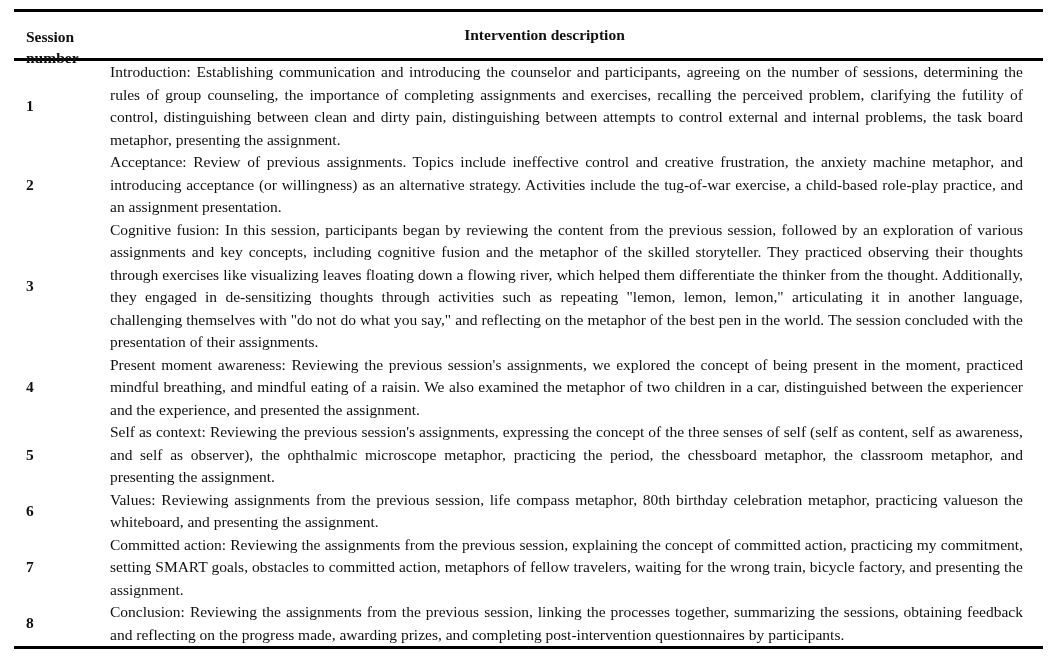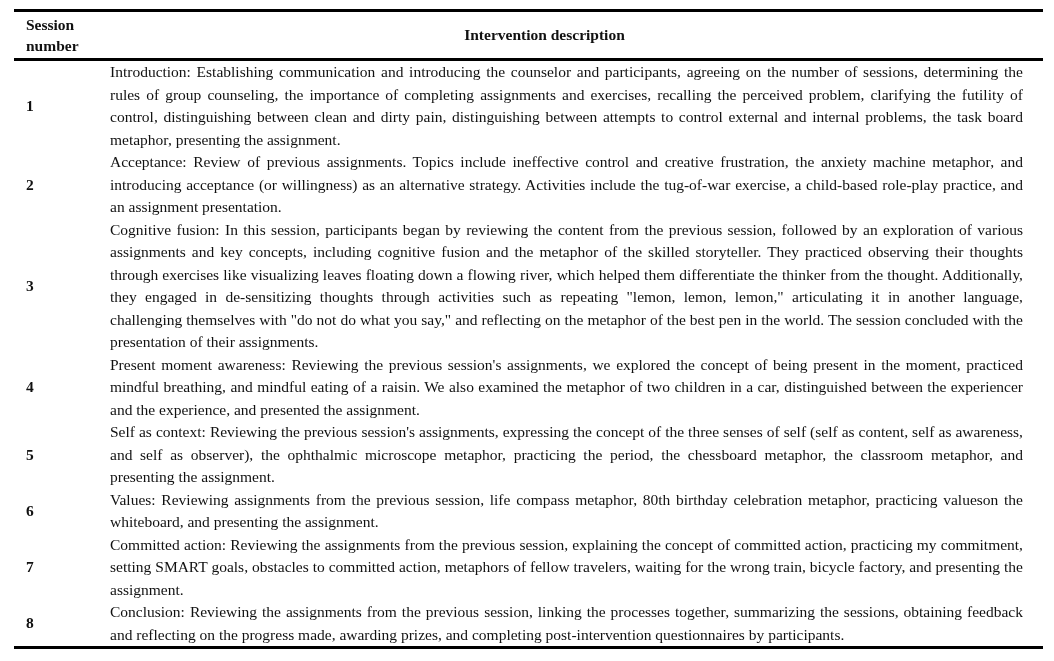--- a/index.html
+++ b/index.html
@@ -8,7 +8,7 @@
   .table { position: absolute; left: 14px; top: 9px; width: 1029px;
            border-top: 3px solid #000; border-bottom: 3px solid #000; }
   .hdr { display: flex; height: 46px; border-bottom: 3px solid #000; font-weight: bold; font-size: 15.5px; }
-  .hdr .c1 { width: 80px; padding-left: 12px; line-height: 21px; padding-top: 2px; }
+  .hdr .c1 { width: 80px; padding-left: 12px; line-height: 21px; padding-top: 14px; }
   .hdr .c2 { flex: 1; display: flex; align-items: center; justify-content: center; padding-right: 60px; }
   .row { display: flex; font-size: 15.5px; line-height: 22.5px; }
   .row .num { width: 84px; padding-left: 12px; font-weight: bold; display: flex; align-items: center; }

